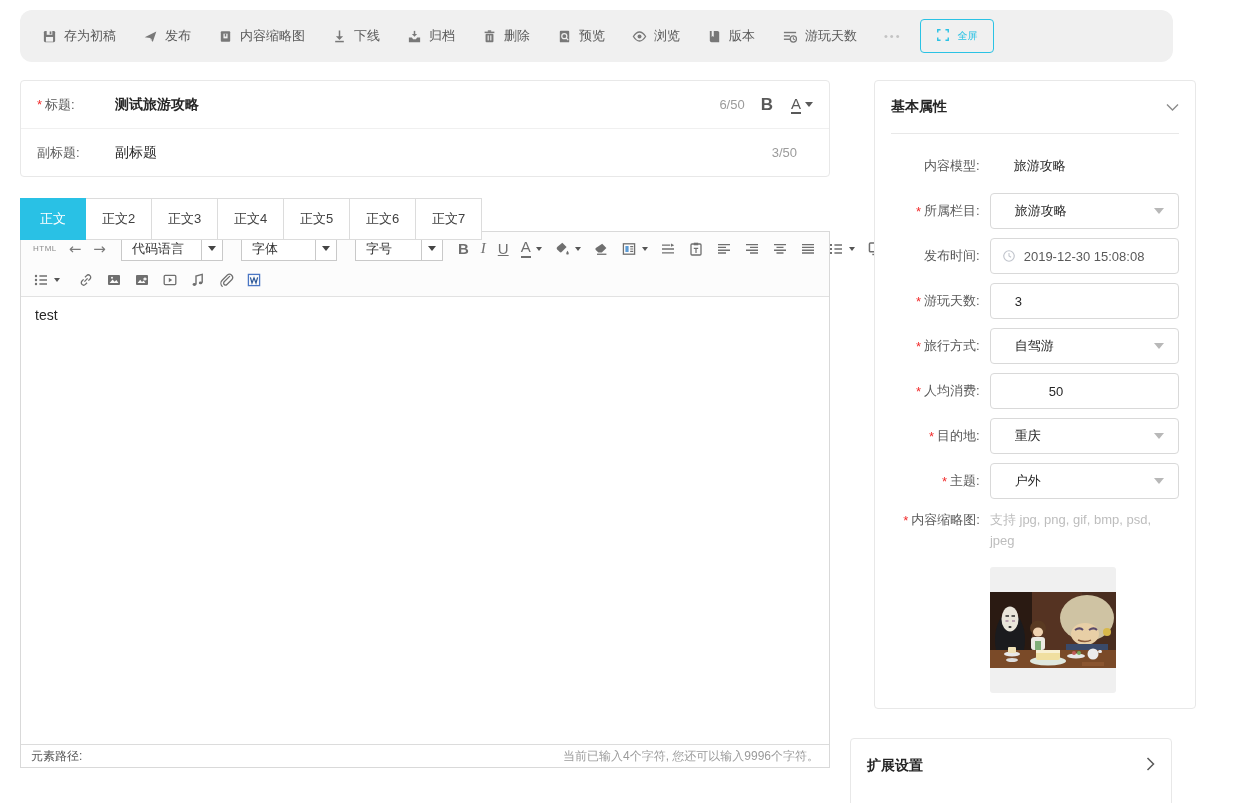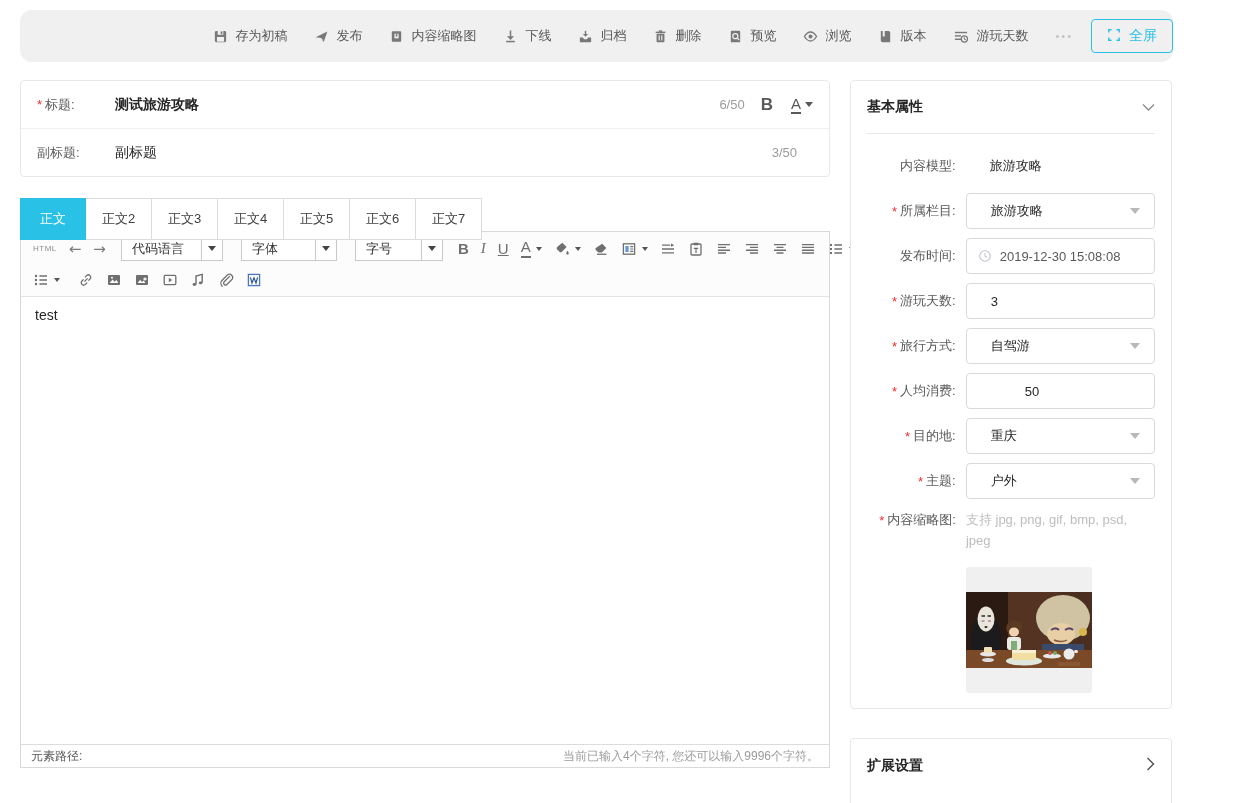--- a/index.html
+++ b/index.html
@@ -8,7 +8,7 @@
 
   
   .topbar { position:absolute; left:20px; top:10px; width:1153px; height:52px;
-    background:#f0f0f0; border-radius:12px; display:flex; align-items:center; padding-left:22px;justify-content:flex-end; }
+    background:#f0f0f0; border-radius:12px; display:flex; align-items:center; padding-left:22px; }
   .tb-item { display:flex; align-items:center; gap:7px; color:#595959; font-size:13px;
     margin-right:27px; cursor:pointer; white-space:nowrap; }
   .tb-item svg { display:block; }

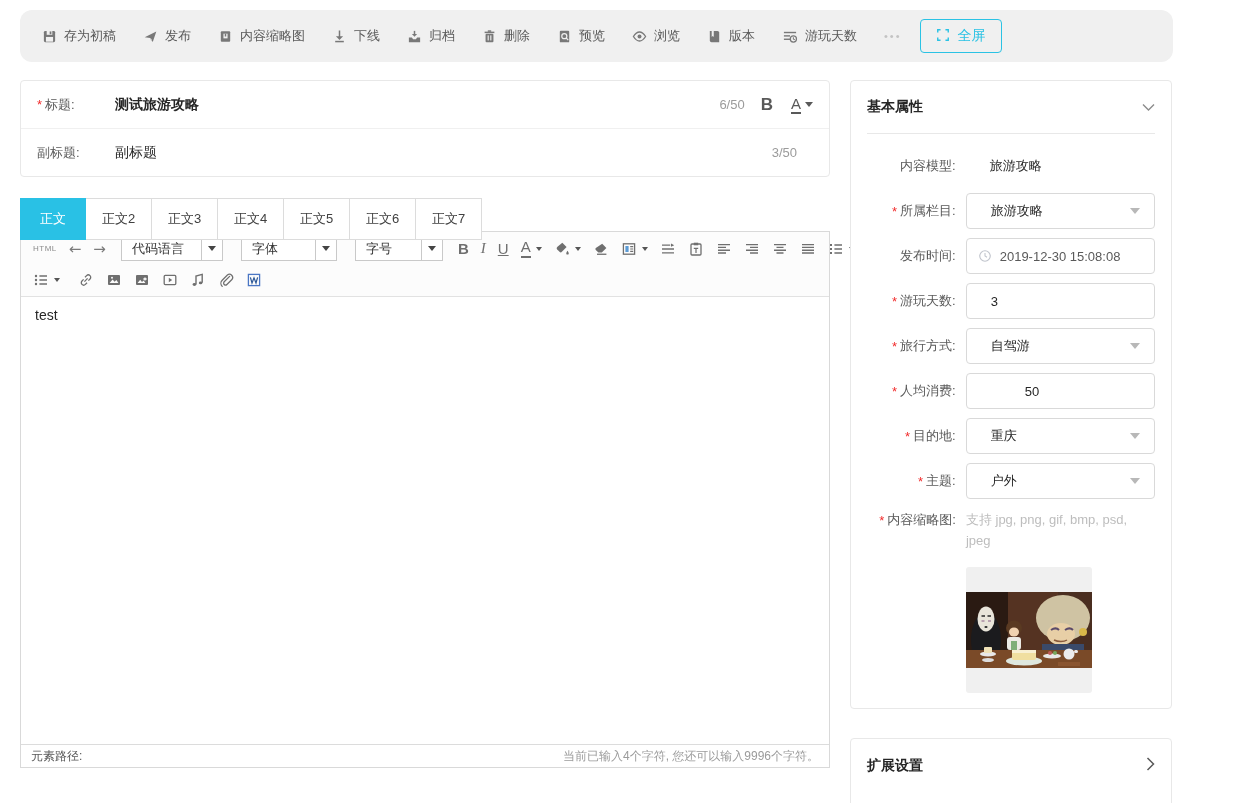--- a/index.html
+++ b/index.html
@@ -14,7 +14,7 @@
   .tb-item svg { display:block; }
   .tb-more { color:#c3c3c3; font-size:11px; letter-spacing:2px; margin-right:18px; cursor:pointer; }
   .tb-full { display:flex; align-items:center; gap:8px; border:1px solid #2ac2e4; color:#2ac2e4;
-    height:34px; padding:0 15px; border-radius:4px; font-size:14px; cursor:pointer; background:transparent; }
+    height:34px; padding:0 15px; border-radius:4px; font-size:10px; cursor:pointer; background:transparent; }
 
   
   .title-card { position:absolute; left:20px; top:80px; width:810px; height:97px;

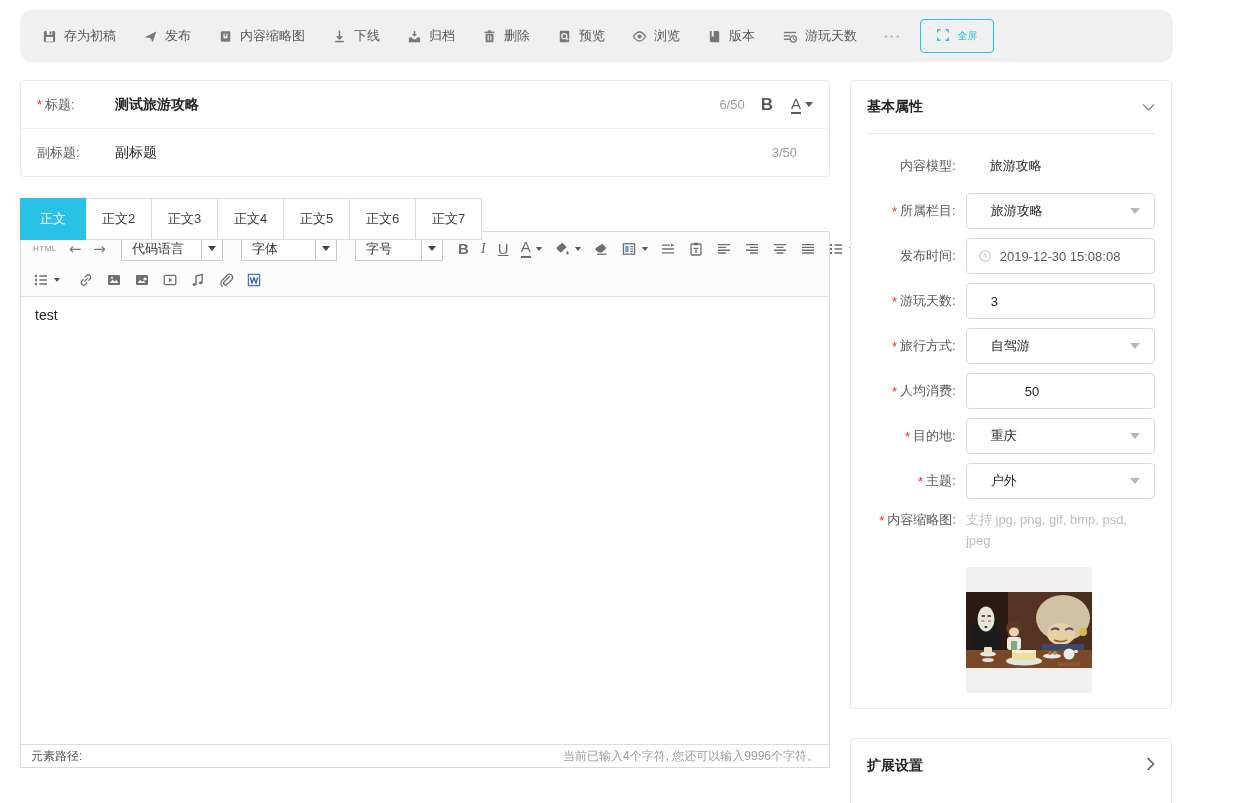--- a/index.html
+++ b/index.html
@@ -69,7 +69,7 @@
   
   .side-card { position:absolute; left:850px; width:322px; border:1px solid #e8e8e8;
     border-radius:4px; background:#fff; padding:0 16px; }
-  .side-basic { top:80px; height:629px; }
+  .side-basic { top:80px; height:629px;margin-left:24px; }
   .side-ext { top:738px; height:80px; }
   .panel-header { height:53px; display:flex; align-items:center; justify-content:space-between; }
   .side-basic .panel-header { border-bottom:1px solid #e8e8e8; }

